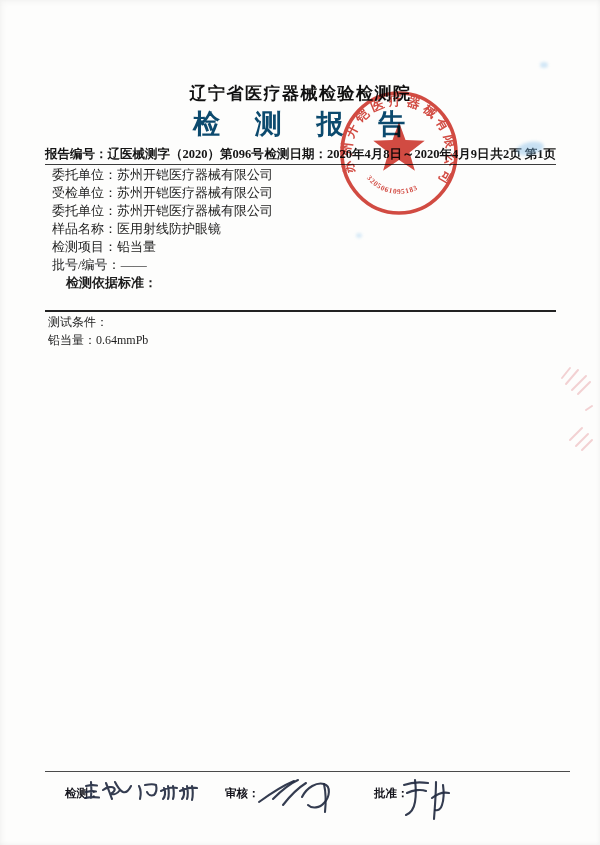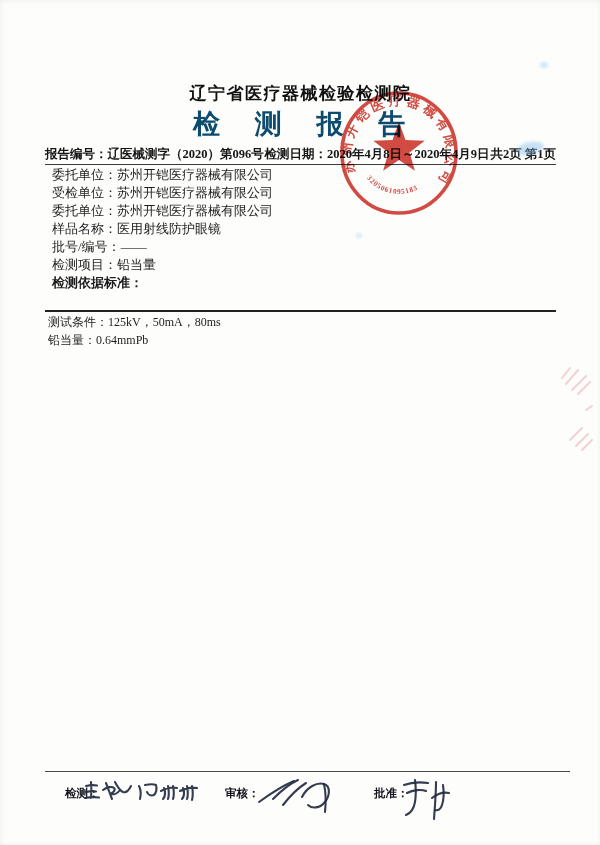--- a/index.html
+++ b/index.html
@@ -69,12 +69,12 @@
       <span>医用射线防护眼镜</span>
     </div>
     <div class="frow">
+      <span class="flabel">检测项目：</span>
+      <span>铅当量</span>
+    </div>
+    <div class="frow">
       <span class="flabel">批号/编号：</span>
       <span>——</span>
-    </div>
-    <div class="frow">
-      <span class="flabel">检测项目：</span>
-      <span>铅当量</span>
     </div>
     <div class="frow bold">
       <span class="flabel">检测依据标准：</span>

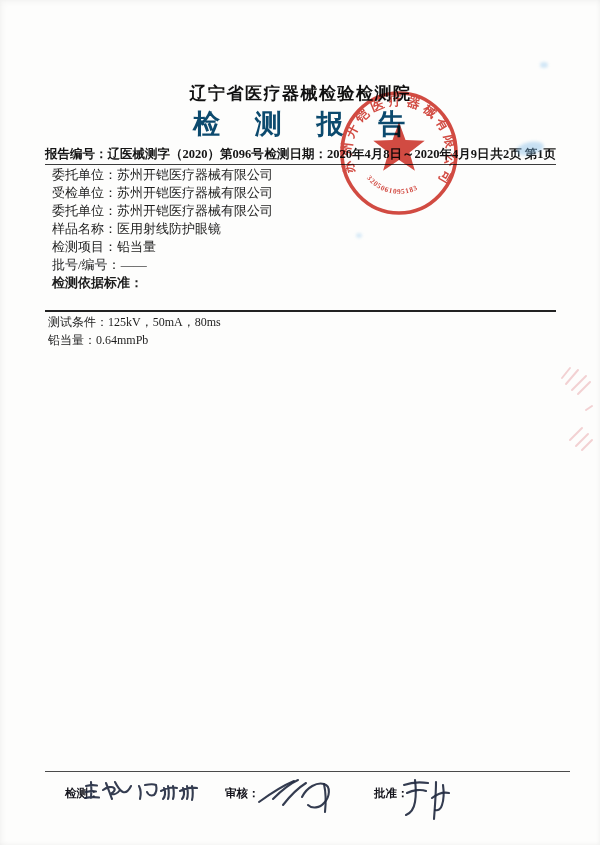--- a/index.html
+++ b/index.html
@@ -21,7 +21,7 @@
   .rule3{top:771px;width:525px;border-top:1.5px solid #4a4a4a;}
   .fields{position:absolute;top:166px;left:52px;width:505px;font-size:13px;}
   .frow{height:18px;line-height:18px;display:flex;white-space:nowrap;}
-  .frow.bold{font-weight:bold;}
+  .frow.bold{font-weight:bold;margin-left:14px;}
   .flabel{flex:0 0 auto;text-align:center;}
   .results{position:absolute;top:313px;left:48px;width:505px;font-size:12px;}
   .sig-label{position:absolute;font-size:11.5px;font-weight:bold;color:#14141c;margin-left:12px;}

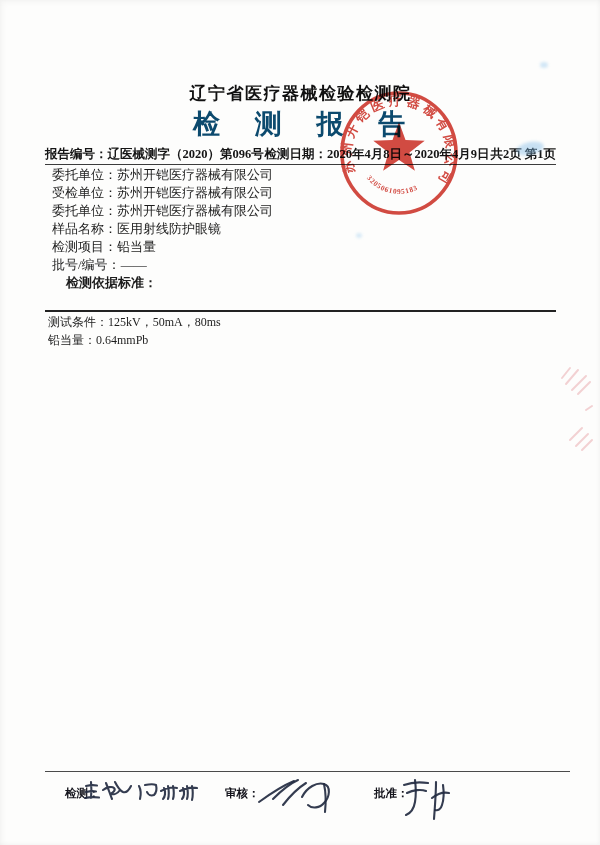--- a/index.html
+++ b/index.html
@@ -86,7 +86,6 @@
   <div class="results">
     <div class="frow">
       <span class="flabel">测试条件：</span>
-      <span>125kV，50mA，80ms</span>
     </div>
     <div class="frow">
       <span class="flabel">铅当量：</span>

